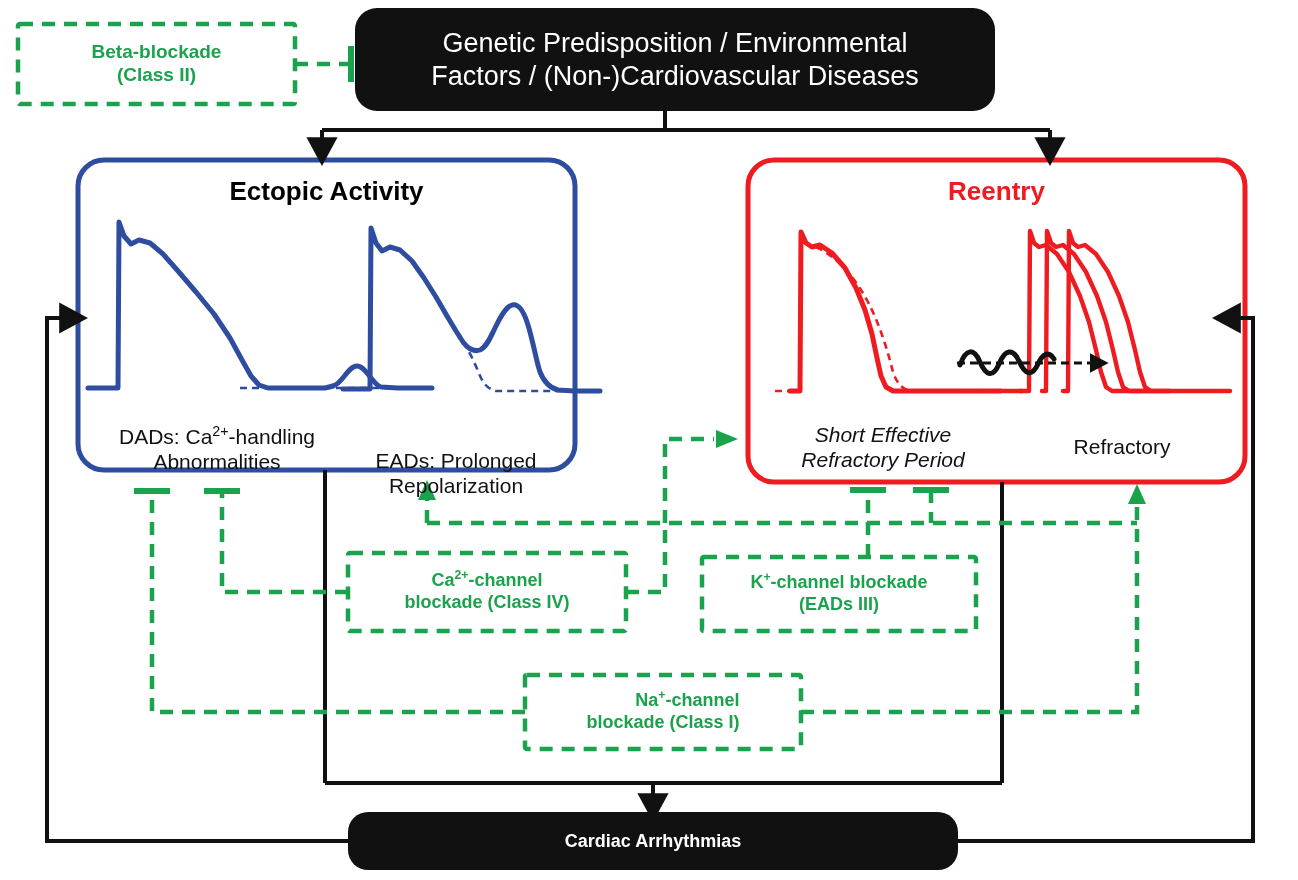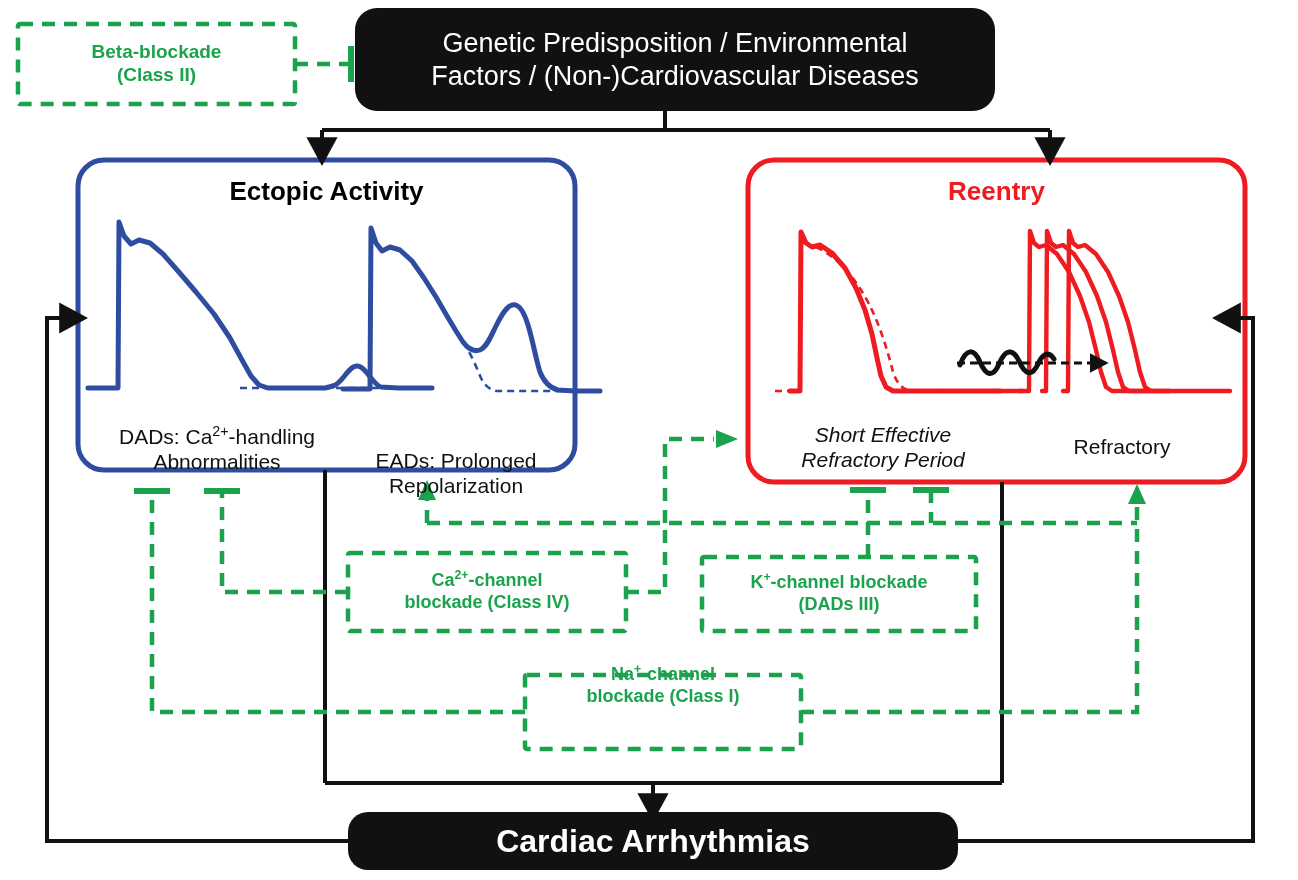--- a/index.html
+++ b/index.html
@@ -246,7 +246,7 @@
   <div class="boxlabel" style="left:702px;top:557px;width:274px;height:74px;">
     <div>
       <div class="grn-sm"><span>K</span><sup>+</sup><span>-channel blockade</span></div>
-      <div class="grn-sm">(DADs III)</div>
+      <div class="grn-sm">(EADs III)</div>
     </div>
   </div>
 

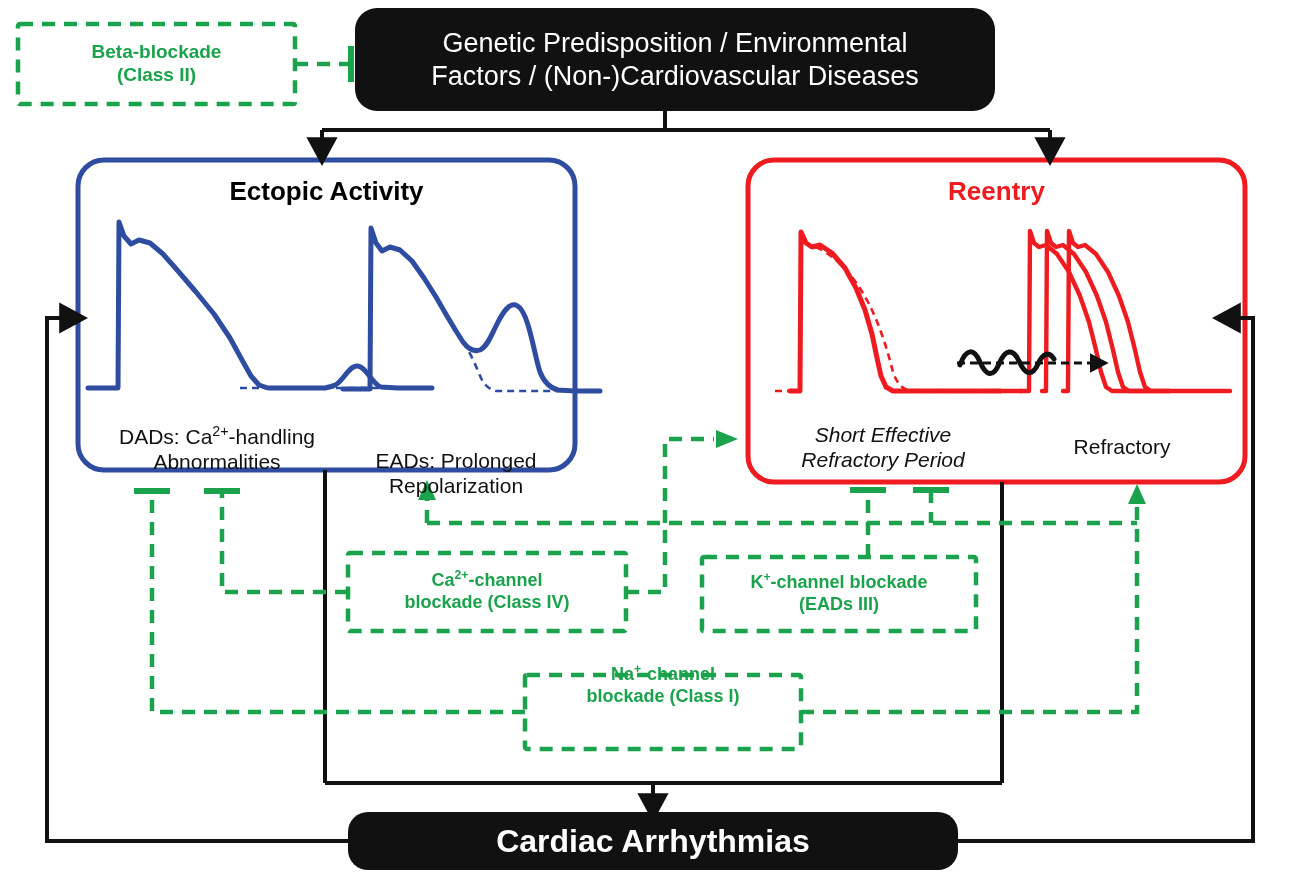--- a/index.html
+++ b/index.html
@@ -250,7 +250,7 @@
     </div>
   </div>
 
-  <div class="boxlabel" style="left:525px;top:649px;width:276px;height:74px;">
+  <div class="boxlabel" style="left:525px;top:675px;width:276px;height:74px;text-align:right;">
     <div>
       <div class="grn-sm"><span>Na</span><sup>+</sup><span>-channel</span></div>
       <div class="grn-sm">blockade (Class I)</div>

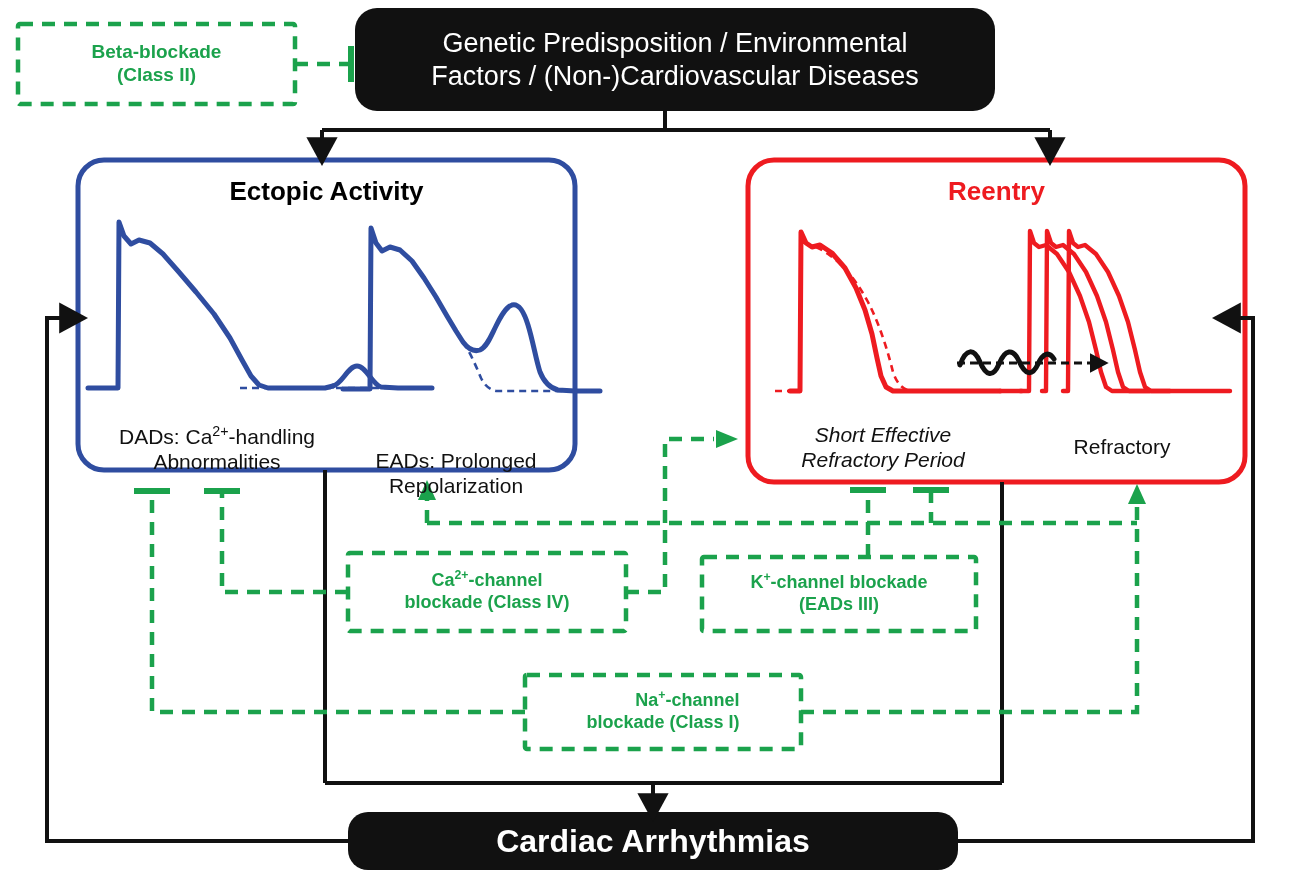--- a/index.html
+++ b/index.html
@@ -12,7 +12,7 @@
 
   
   .blk-title{color:#ffffff;font-size:27px;line-height:1.22;font-weight:400;}
-  .blk-title-b{color:#ffffff;font-size:32px;font-weight:bold;}
+  .blk-title-b{color:#ffffff;font-size:18px;font-weight:bold;}
 
   
   .hdr-blue{color:#000000;font-size:26px;font-weight:bold;}

